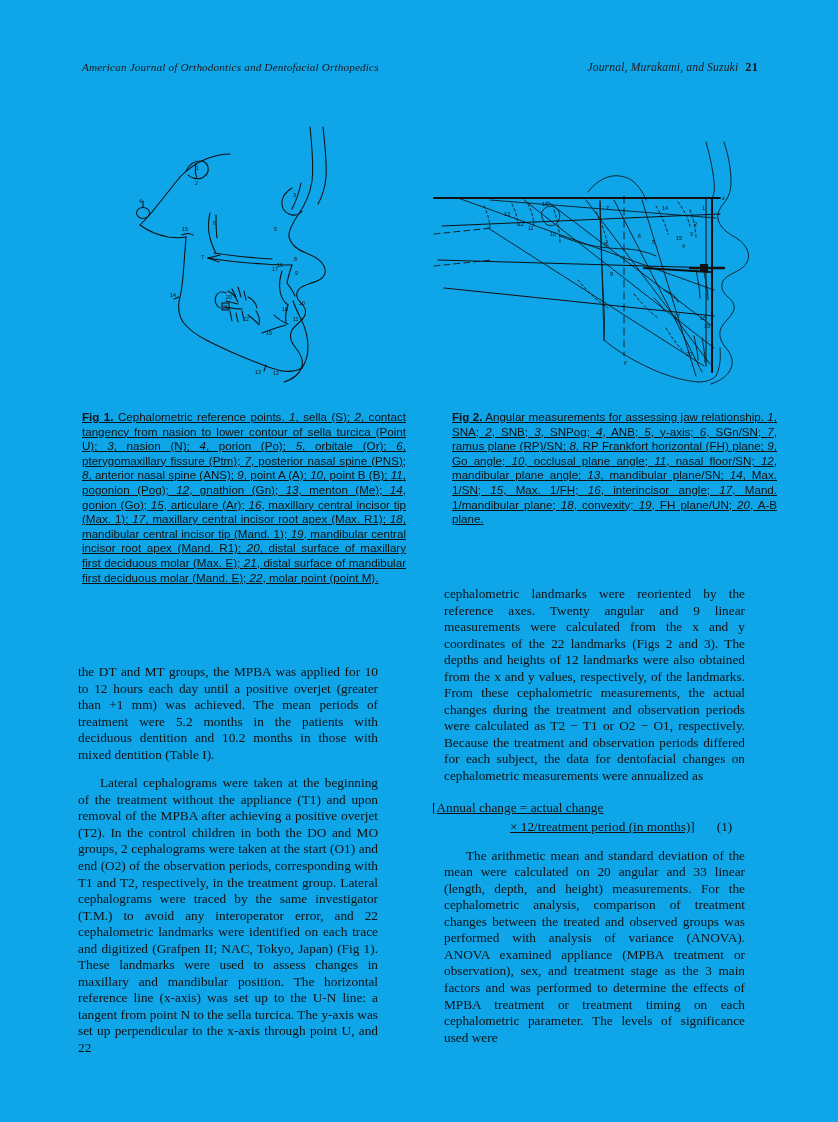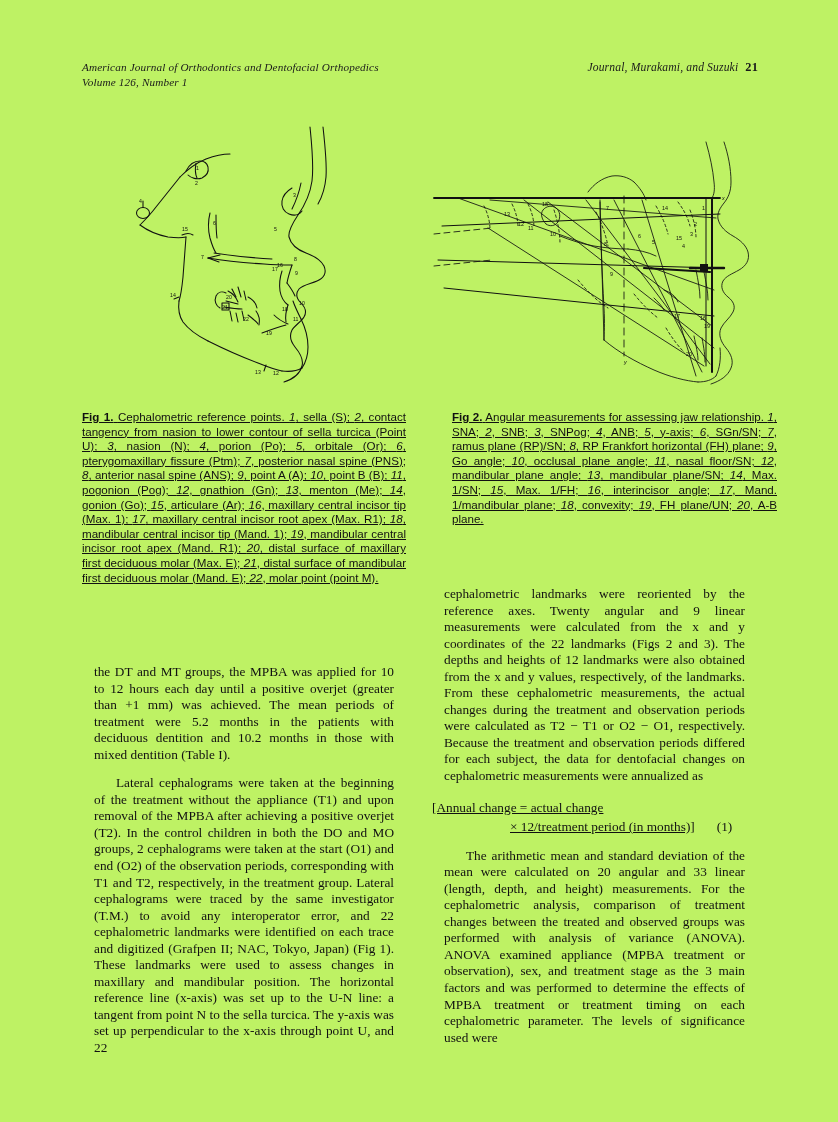--- a/index.html
+++ b/index.html
@@ -11,7 +11,7 @@
     position: relative;
     width: 838px;
     height: 1122px;
-    background: #bef264;
+    background: #0ea5e9;
     overflow: hidden;
     font-family: "Liberation Serif", "DejaVu Serif", serif;
     color: #111111;

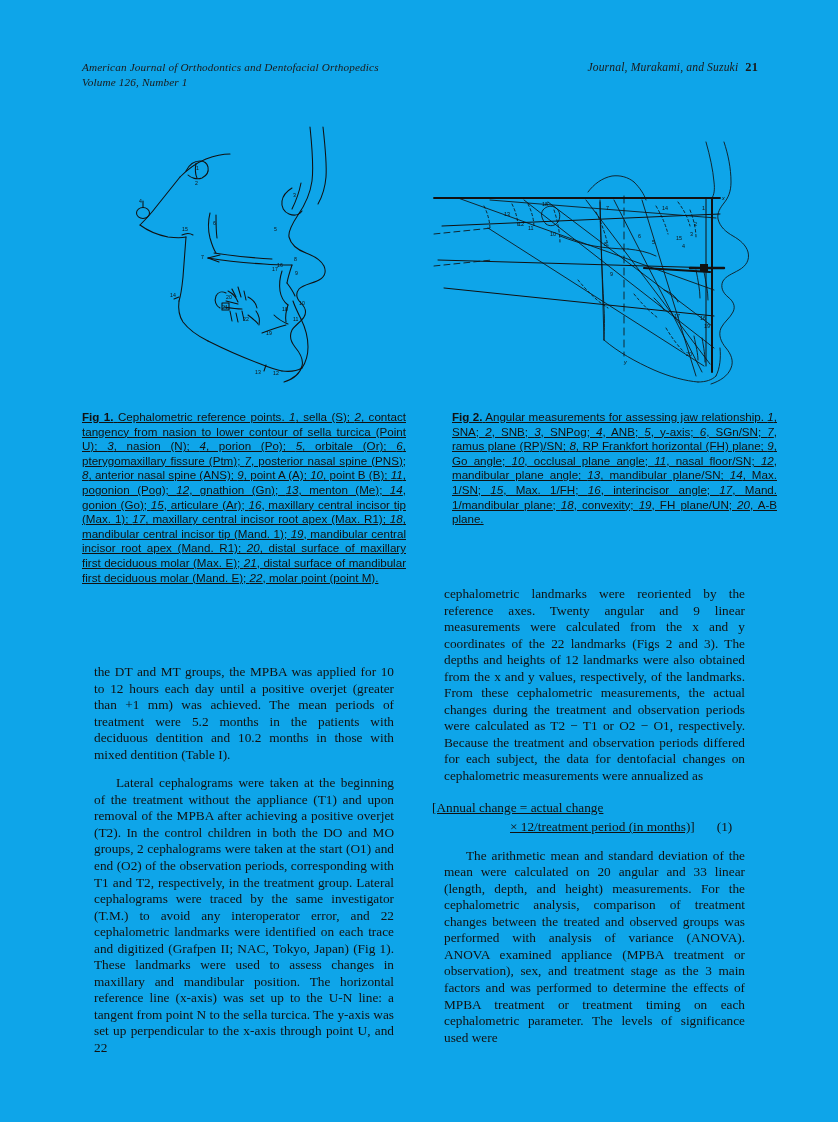--- a/index.html
+++ b/index.html
@@ -113,7 +113,6 @@
   <div class="runhead">
     <div class="runhead-left">
       <div>American Journal of Orthodontics and Dentofacial Orthopedics</div>
-      <div class="vol-num">Volume 126, Number 1</div>
     </div>
     <div class="runhead-right">
       <span>Journal, Murakami, and Suzuki</span><span class="pageno">21</span>

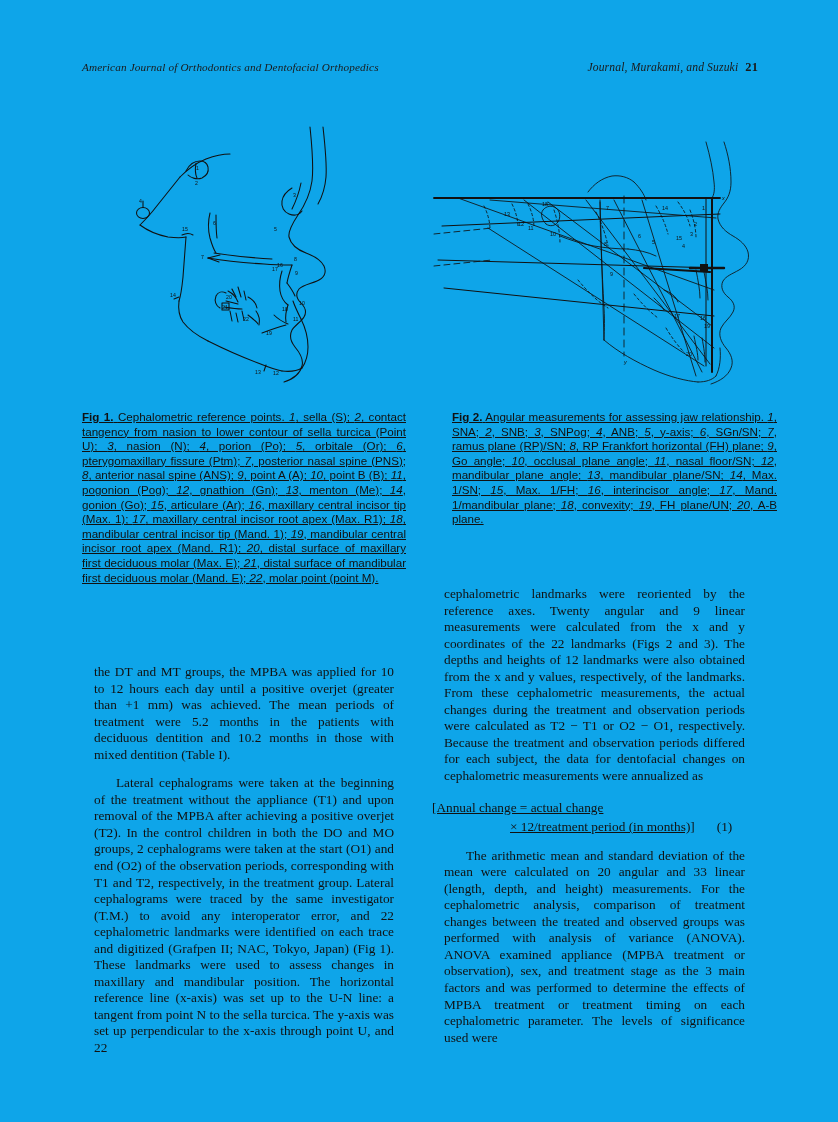--- a/index.html
+++ b/index.html
@@ -83,7 +83,7 @@
     text-align: justify;
     color: #111111;
   }
-  #col-left  { left: 82px;  top: 652px; width: 324px; }
+  #col-left  { left: 66px;  top: 652px; width: 324px; }
   #col-right { left: 432px; top: 574px; width: 325px; }
 
   .col p {

